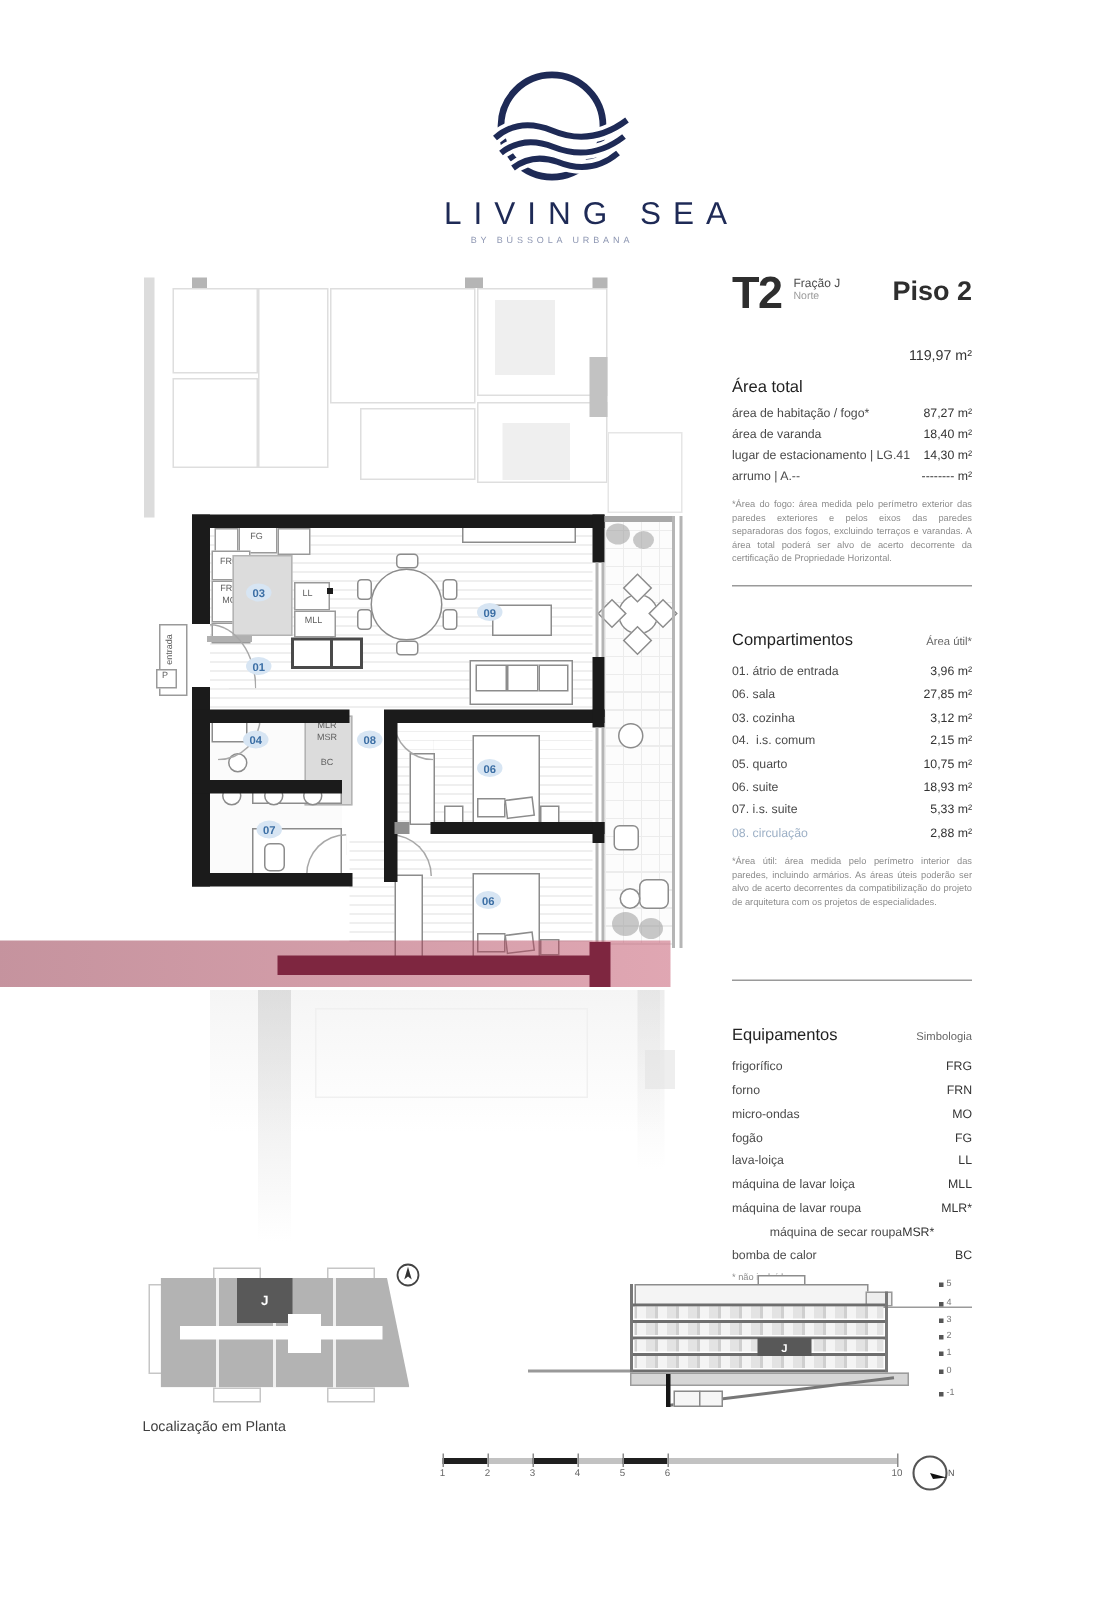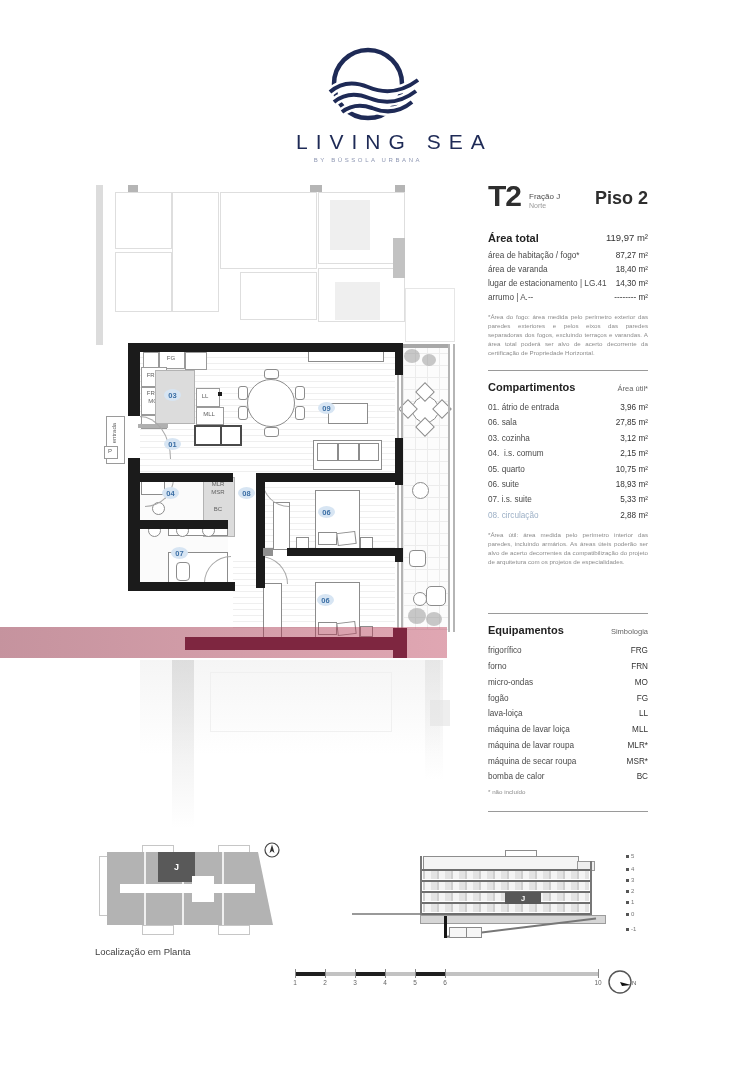--- a/index.html
+++ b/index.html
@@ -11,7 +11,7 @@
   .logo-sub{font-size:6px;letter-spacing:2.6px;color:#8d96b2;text-align:center;margin-top:3px;white-space:nowrap;}
   
   .info{position:absolute;left:488px;top:182px;width:160px;}
-  .hdr{display:flex;align-items:flex-end;}
+  .hdr{display:flex;align-items:flex-start;}
   .typ{font-size:30px;font-weight:700;line-height:0.9;color:#2e2e2e;letter-spacing:-1px;}
   .frac{margin-left:8px;margin-top:2px;}
   .frac .f1{font-size:8px;color:#4c4c4c;}

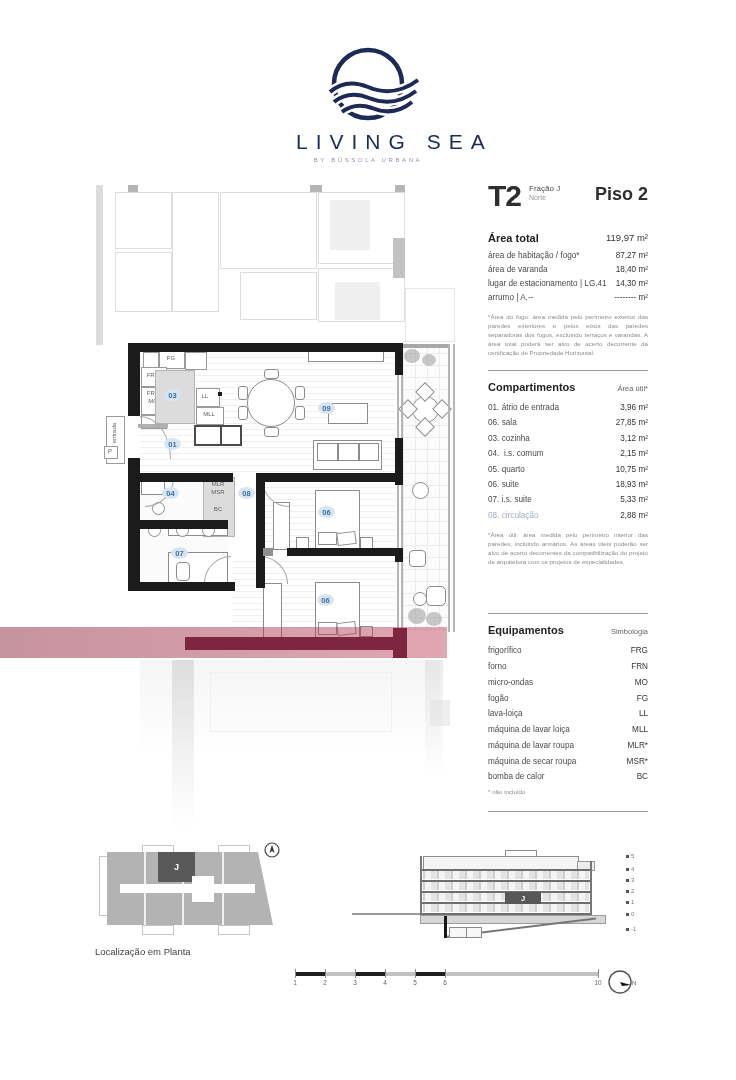--- a/index.html
+++ b/index.html
@@ -17,7 +17,7 @@
   .frac .f1{font-size:8px;color:#4c4c4c;}
   .frac .f2{font-size:7px;color:#9a9a9a;margin-top:1px;}
   .piso{margin-left:auto;font-size:18px;font-weight:600;color:#2e2e2e;margin-top:2px;}
-  .sec-title{font-size:11px;font-weight:700;color:#222;}
+  .sec-title{font-size:11px;font-weight:400;color:#222;margin-top:20px;}
   .colhdr{font-size:7.5px;color:#666;}
   .row{display:flex;justify-content:space-between;font-size:8.2px;color:#4a4a4a;line-height:14px;}
   .row .val{color:#333;white-space:nowrap;}

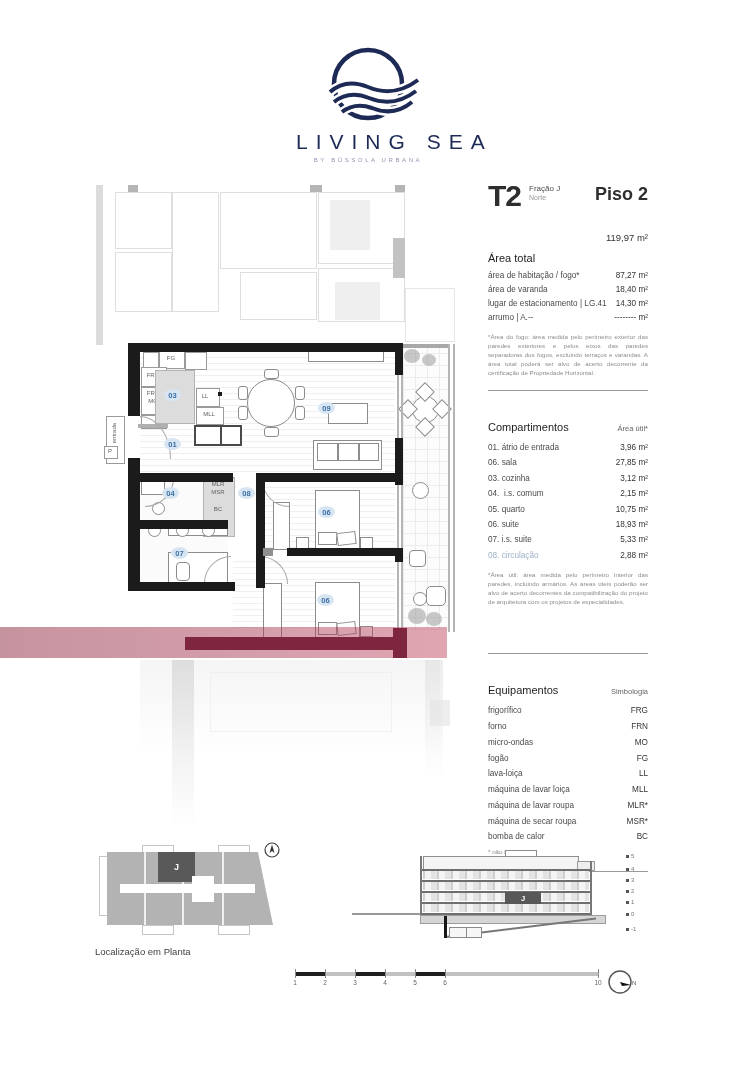--- a/index.html
+++ b/index.html
@@ -344,7 +344,7 @@
         <span>máquina de lavar roupa</span>
         <span class="val">MLR*</span>
       </div>
-      <div class="row" style="line-height:15.8px;">
+      <div class="row" style="line-height:15.8px;justify-content:center;">
         <span>máquina de secar roupa</span>
         <span class="val">MSR*</span>
       </div>

